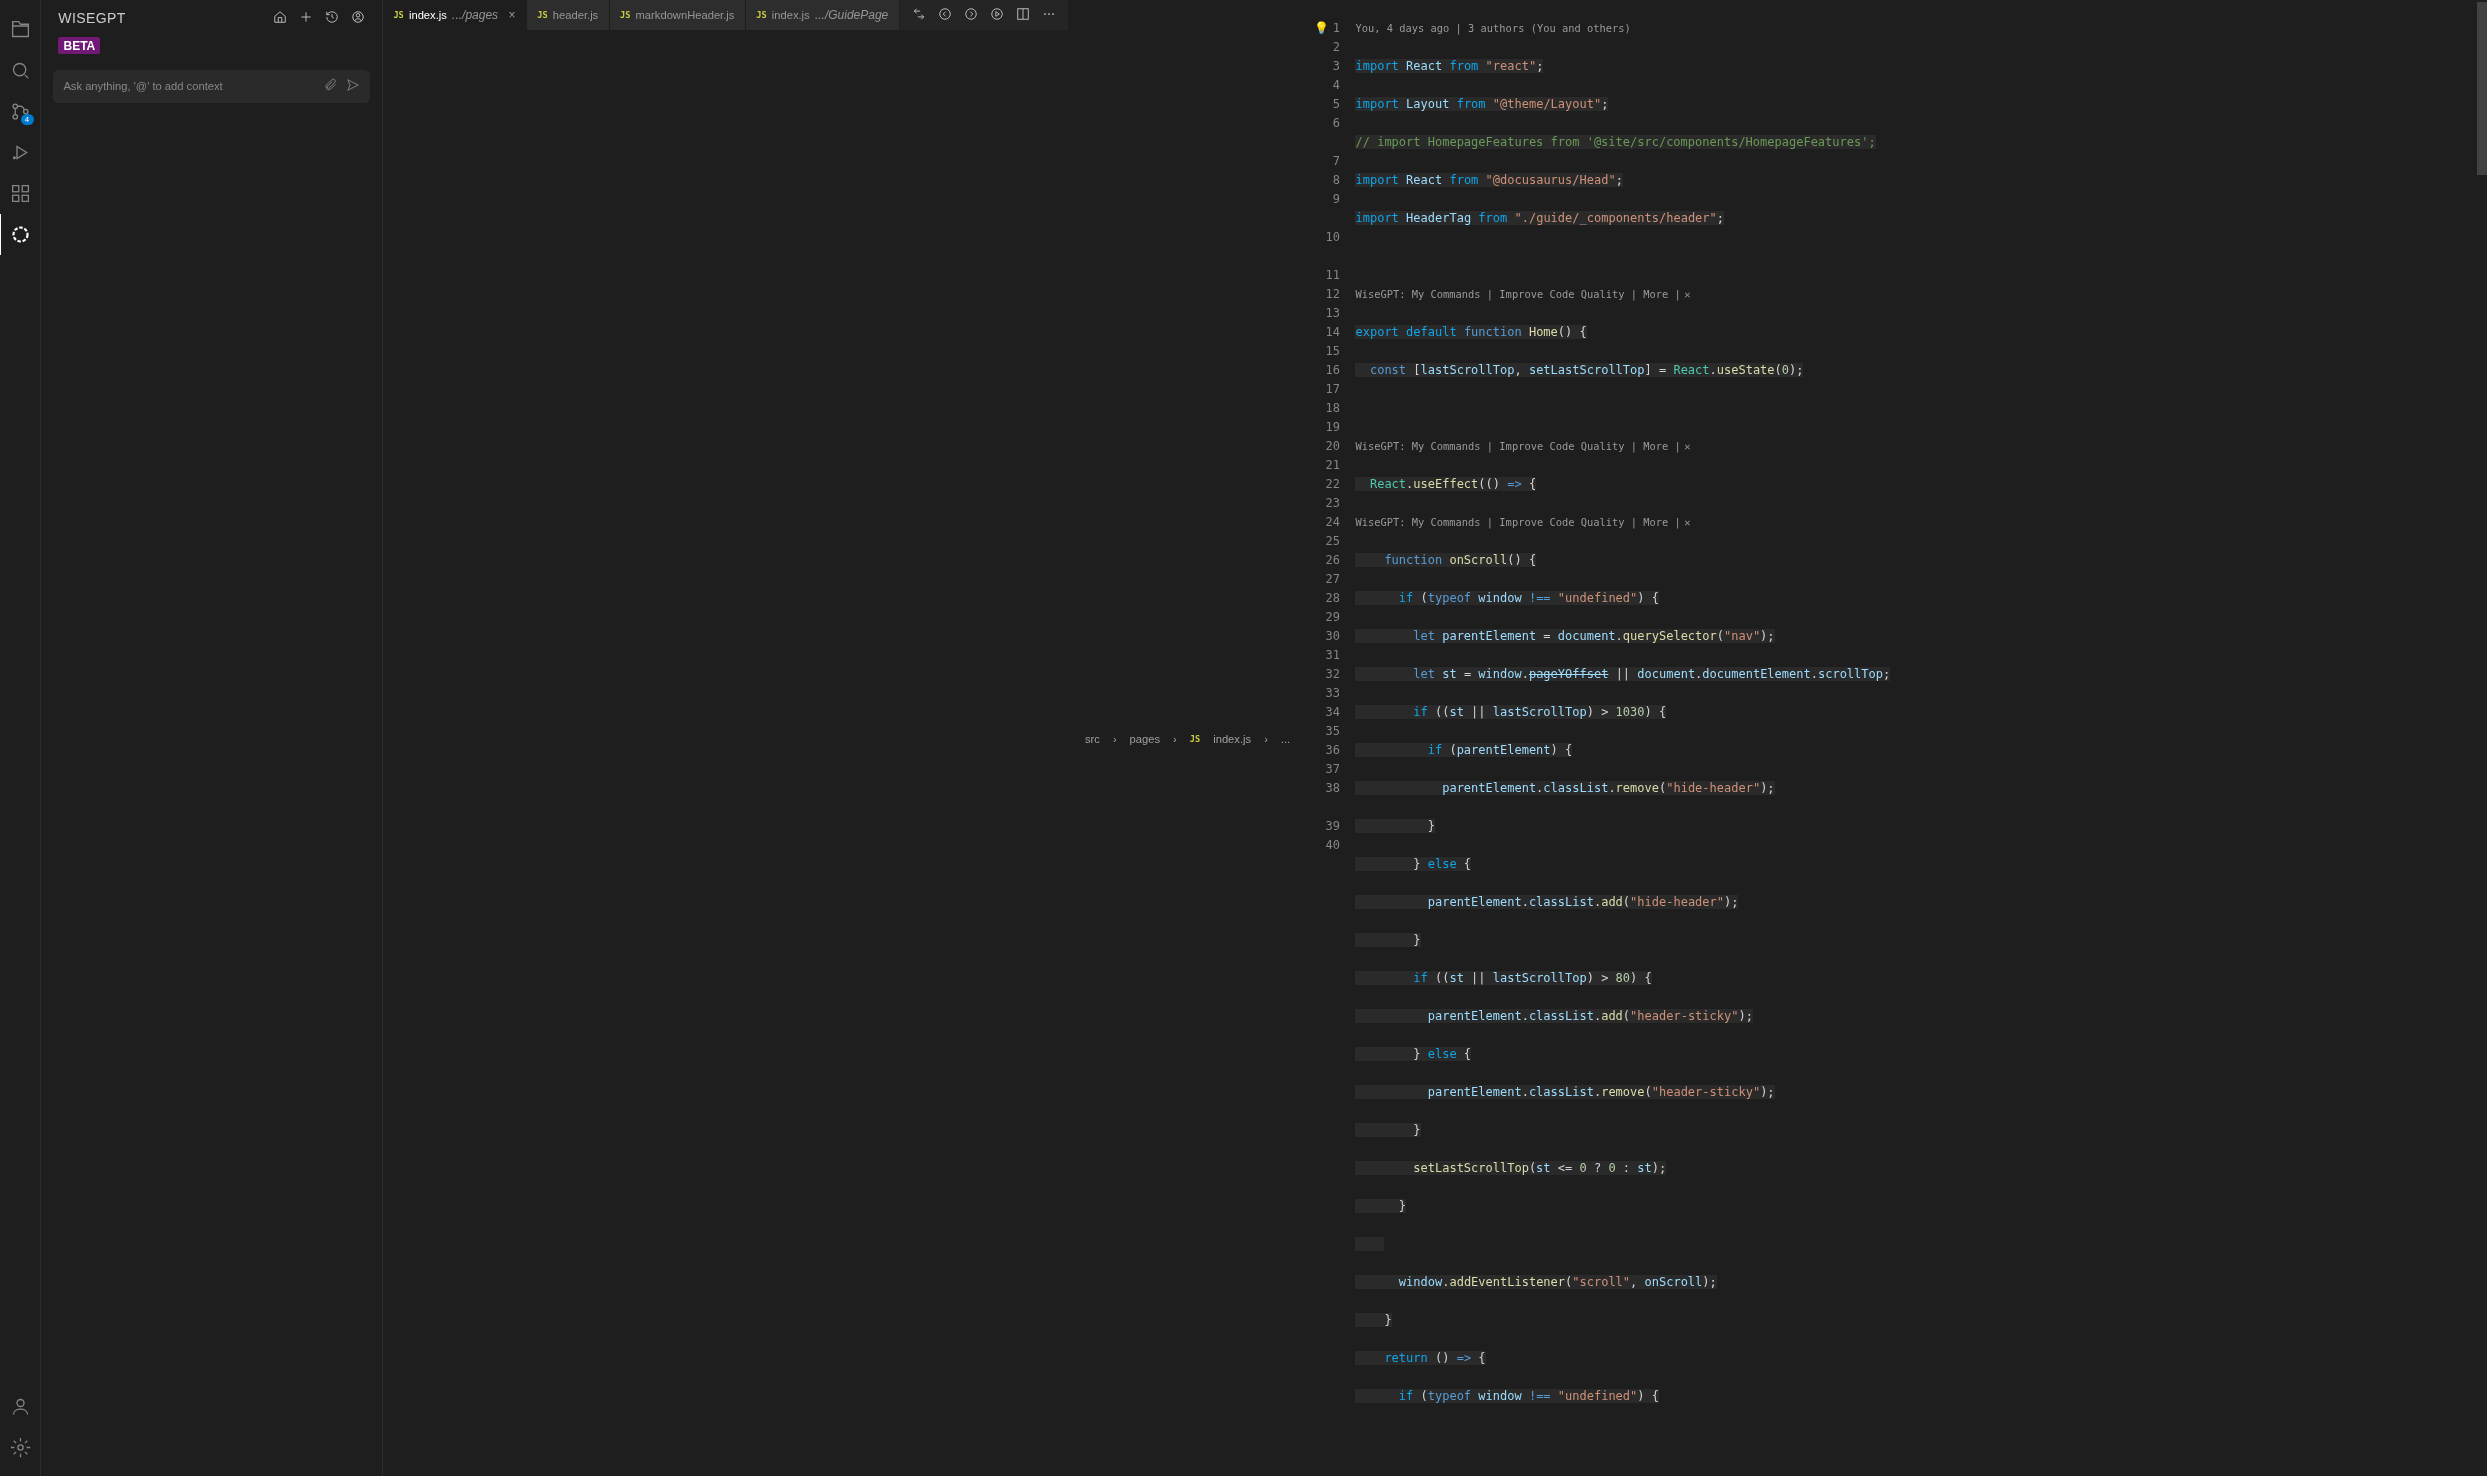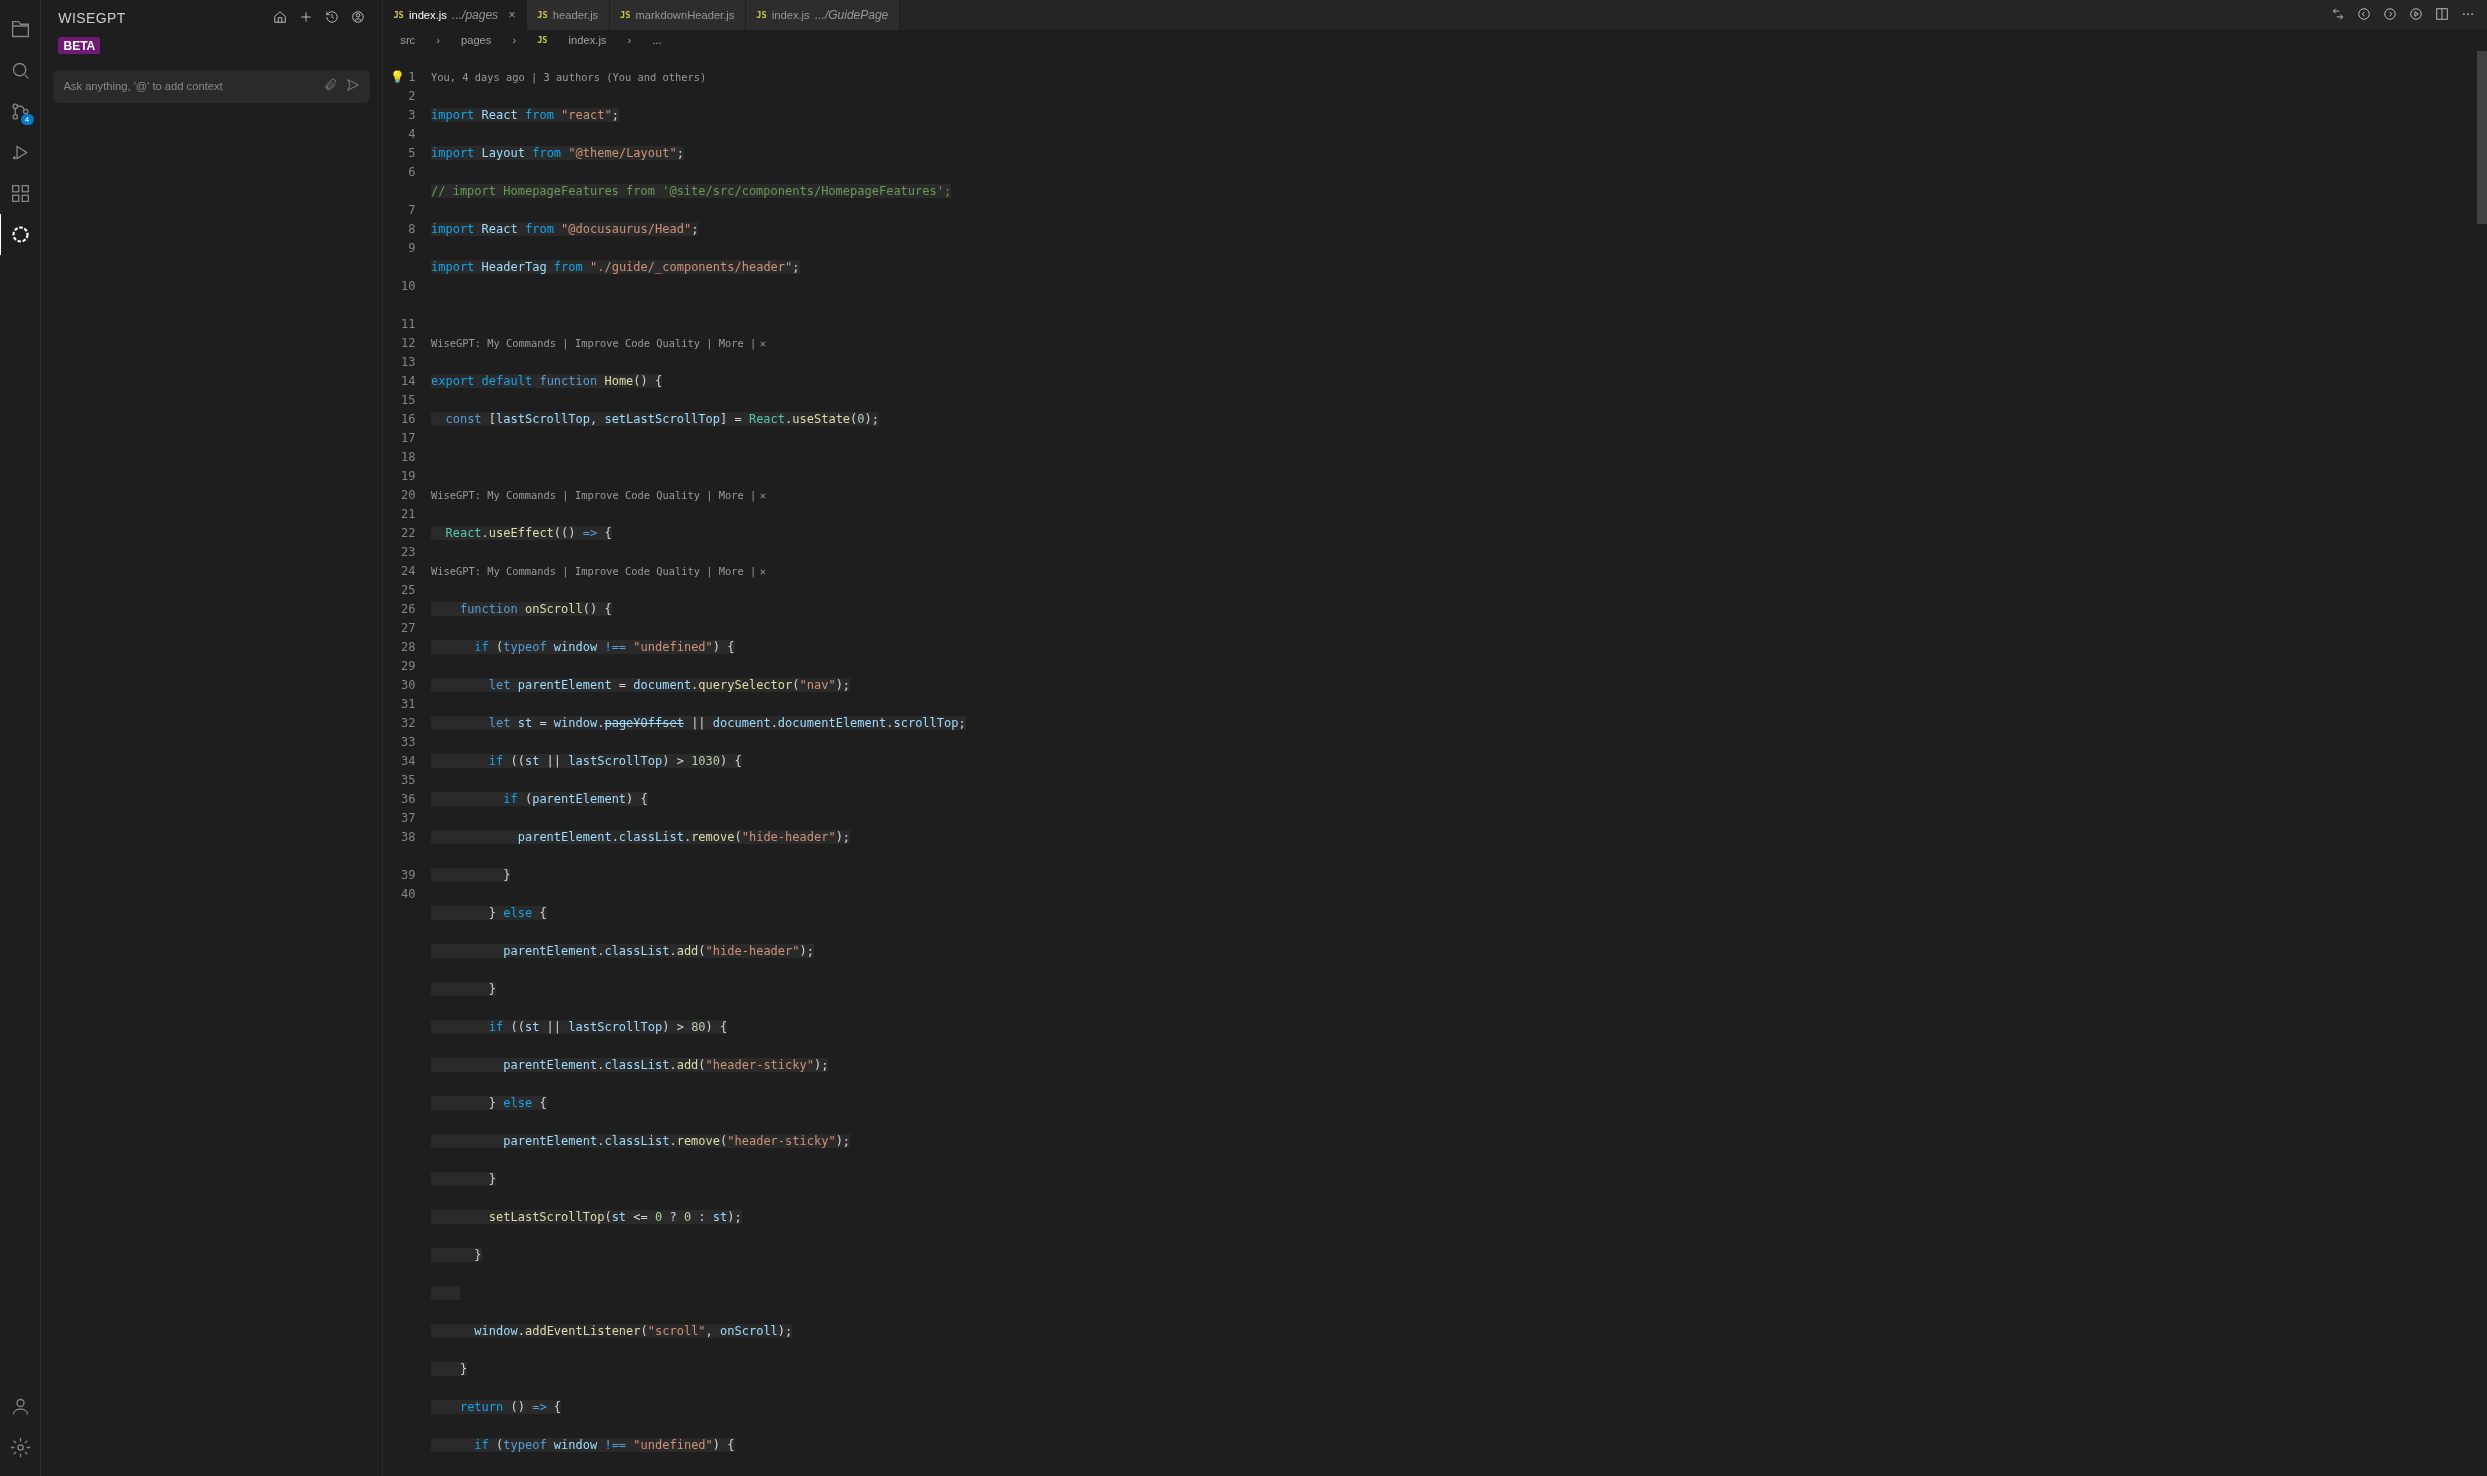--- a/index.html
+++ b/index.html
@@ -125,7 +125,7 @@
 .editor-area {
   flex: 1;
   display: flex;
-  flex-direction: column;
+  flex-direction: row;
   background: #1e1e1e;
 }
 

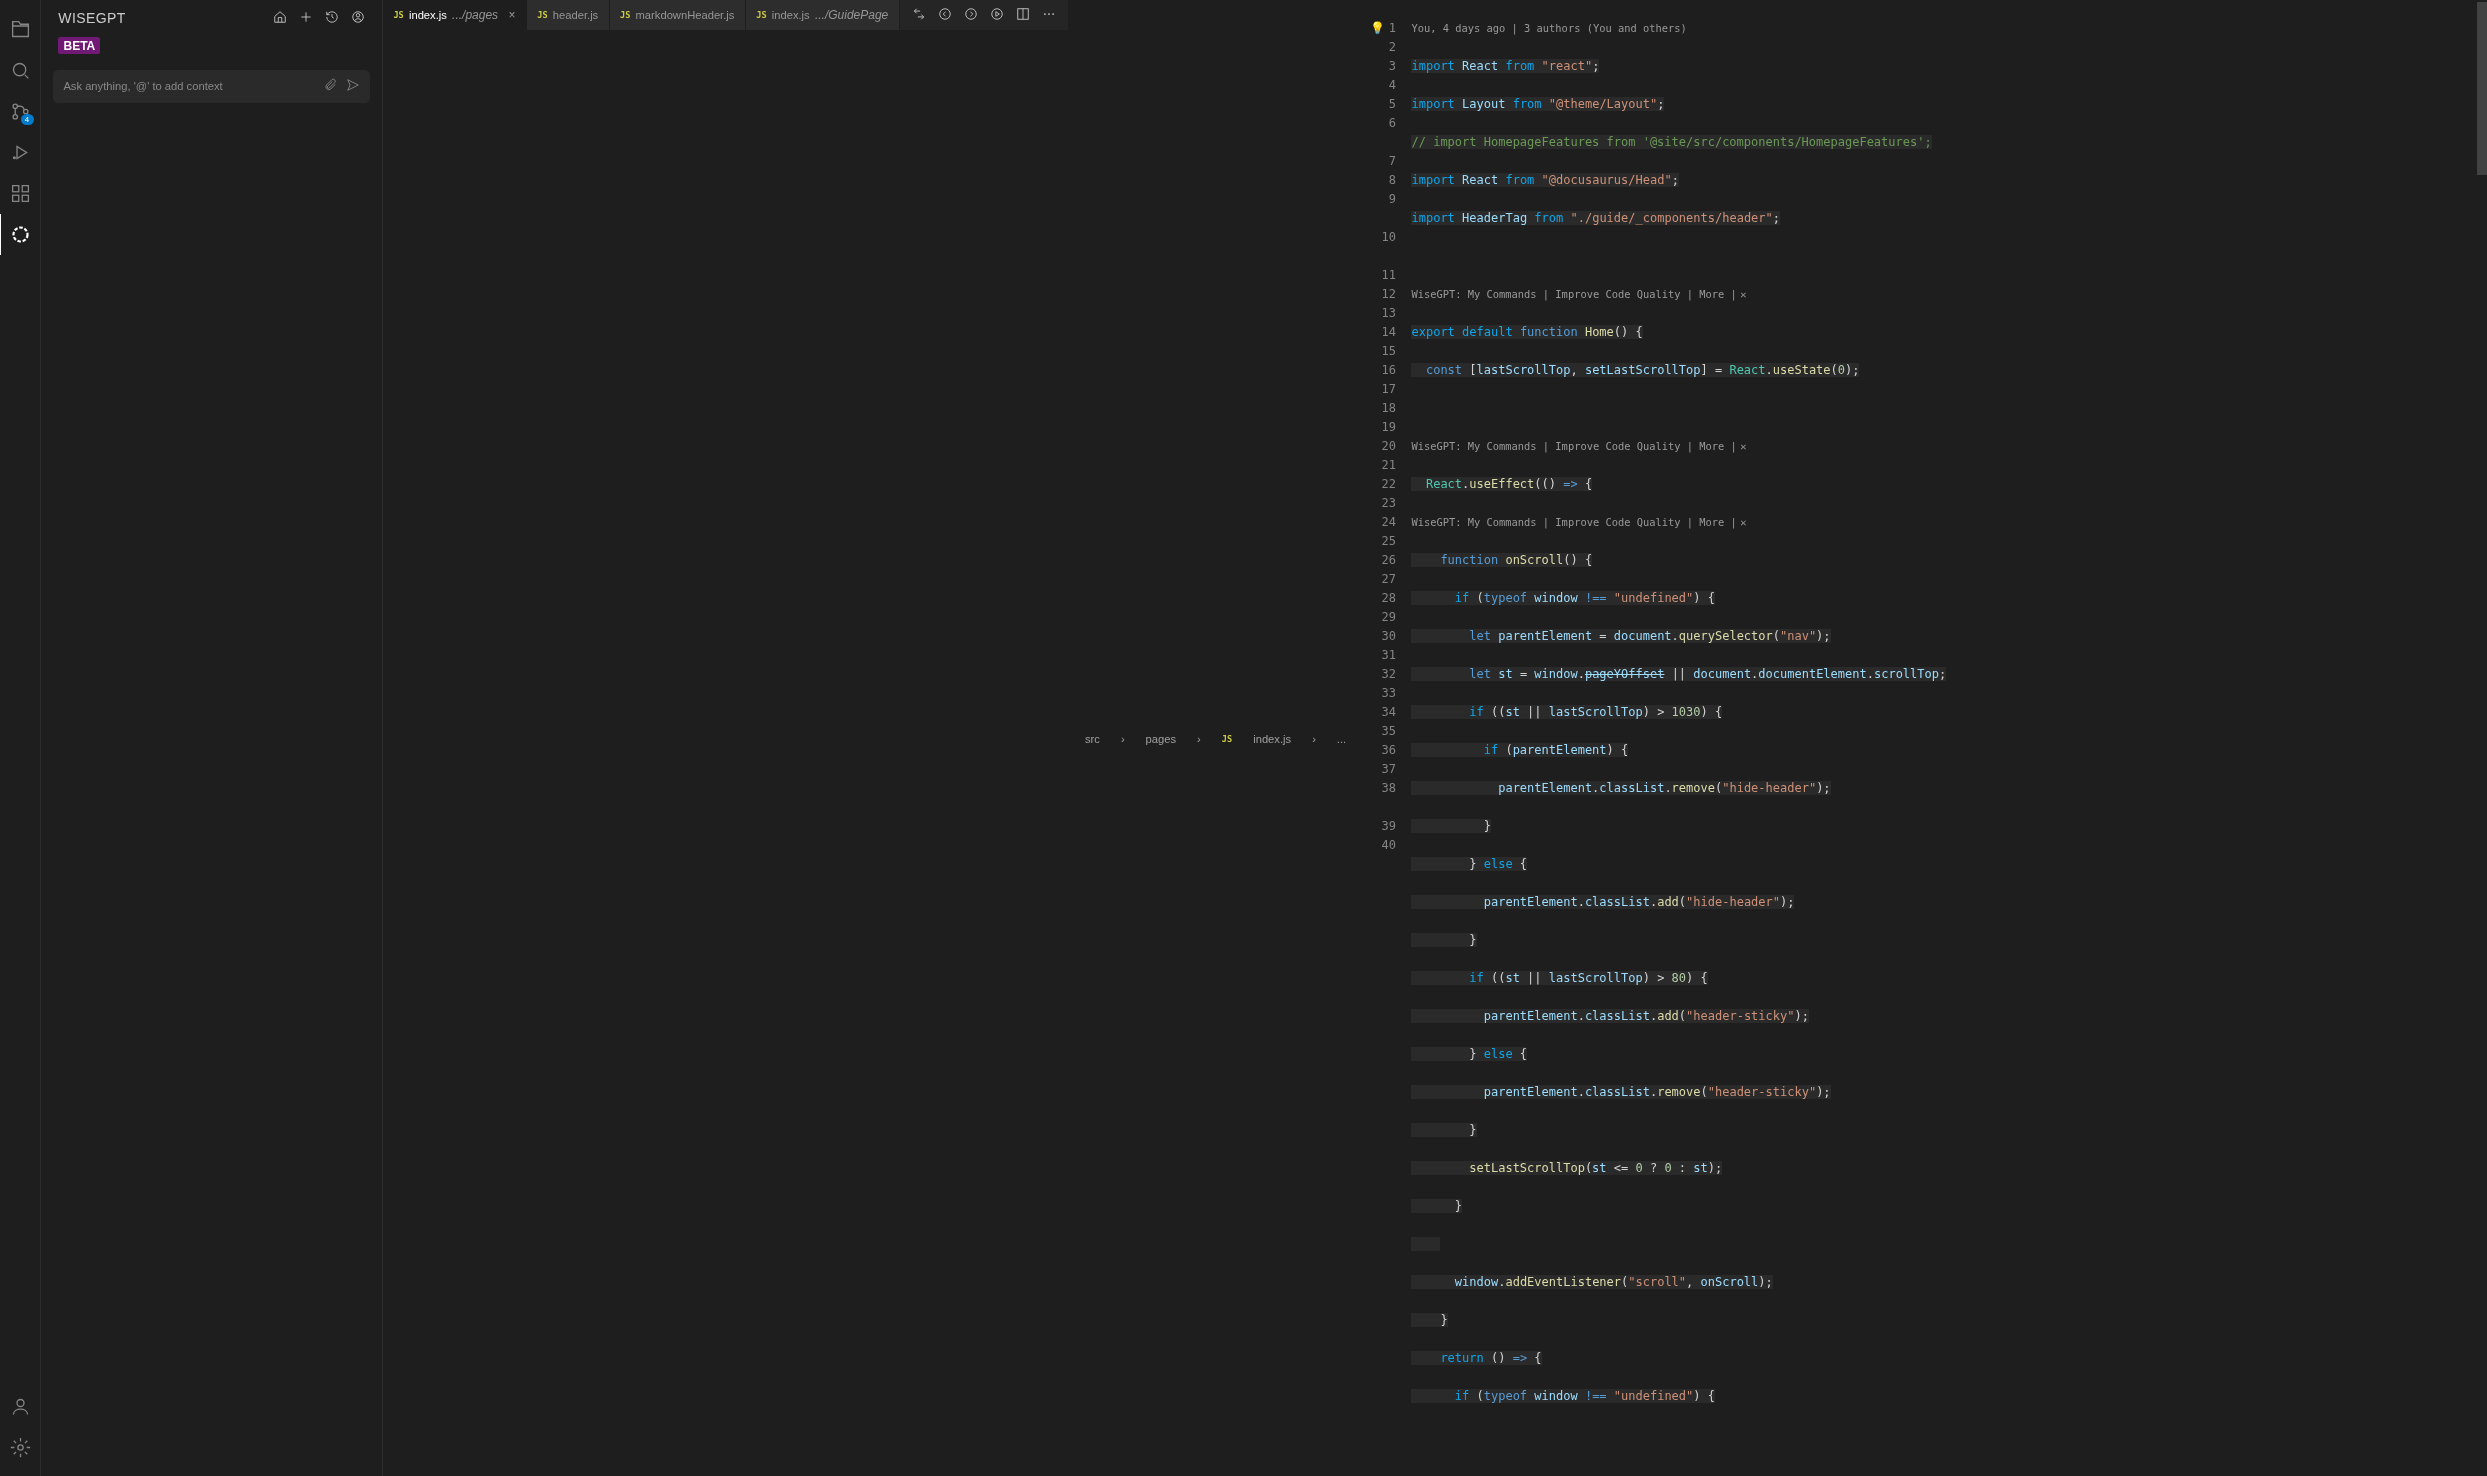--- a/index.html
+++ b/index.html
@@ -185,7 +185,7 @@
   font-size: 11.2px;
   display: flex;
   align-items: center;
-  gap: 21px;
+  gap: 13px;
 }
 .breadcrumb .js-icon {
   color: #cbcb41;

